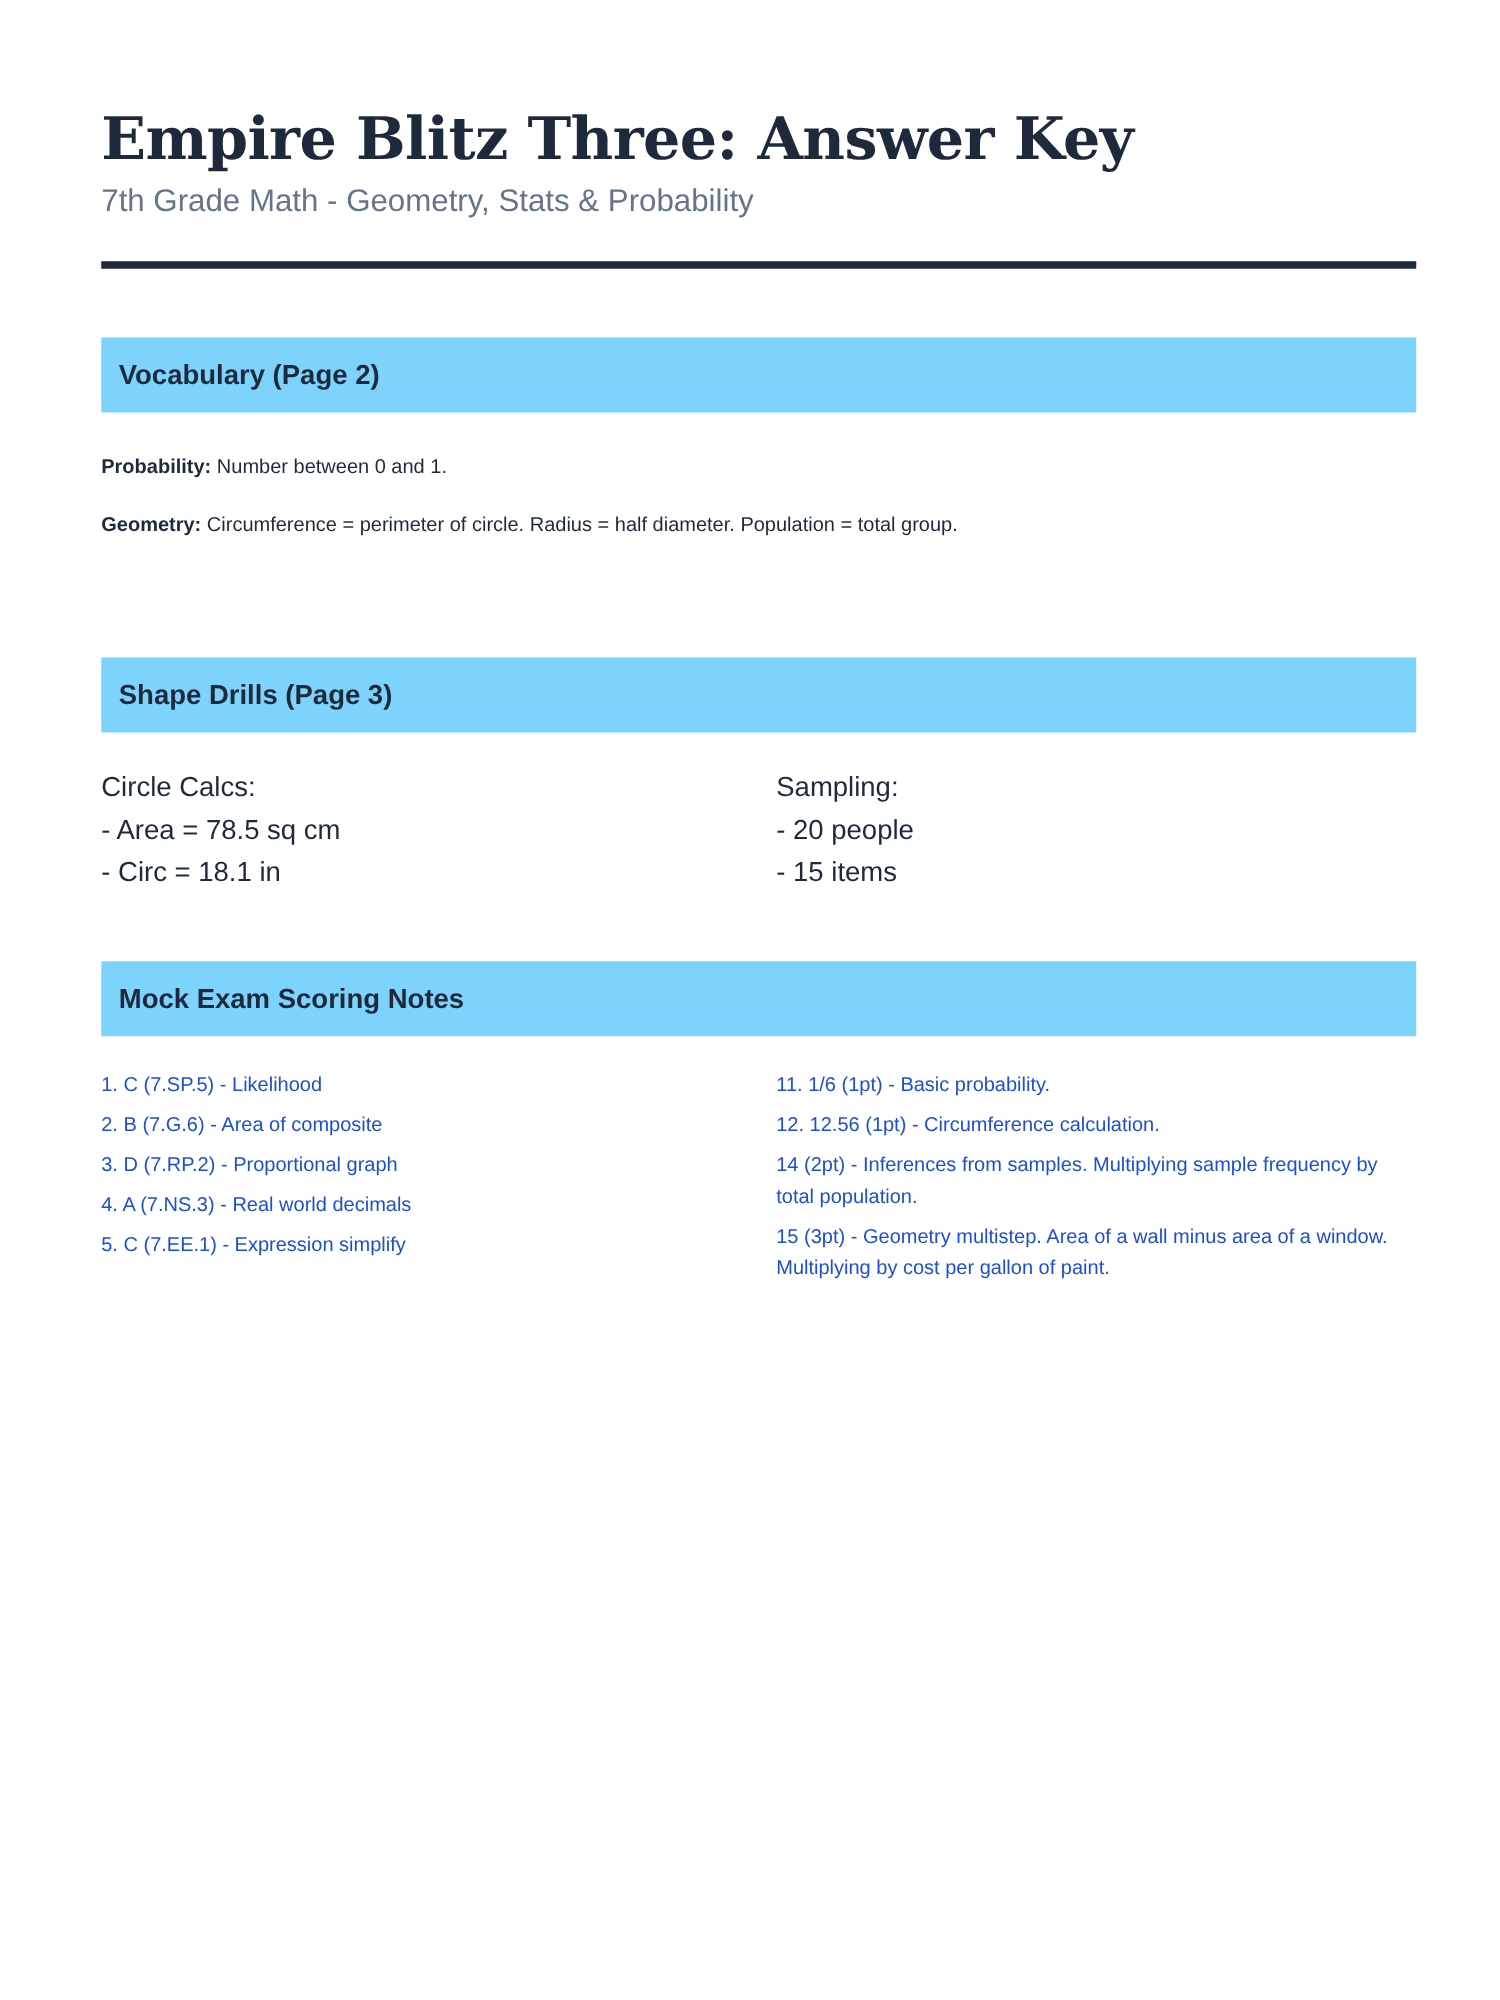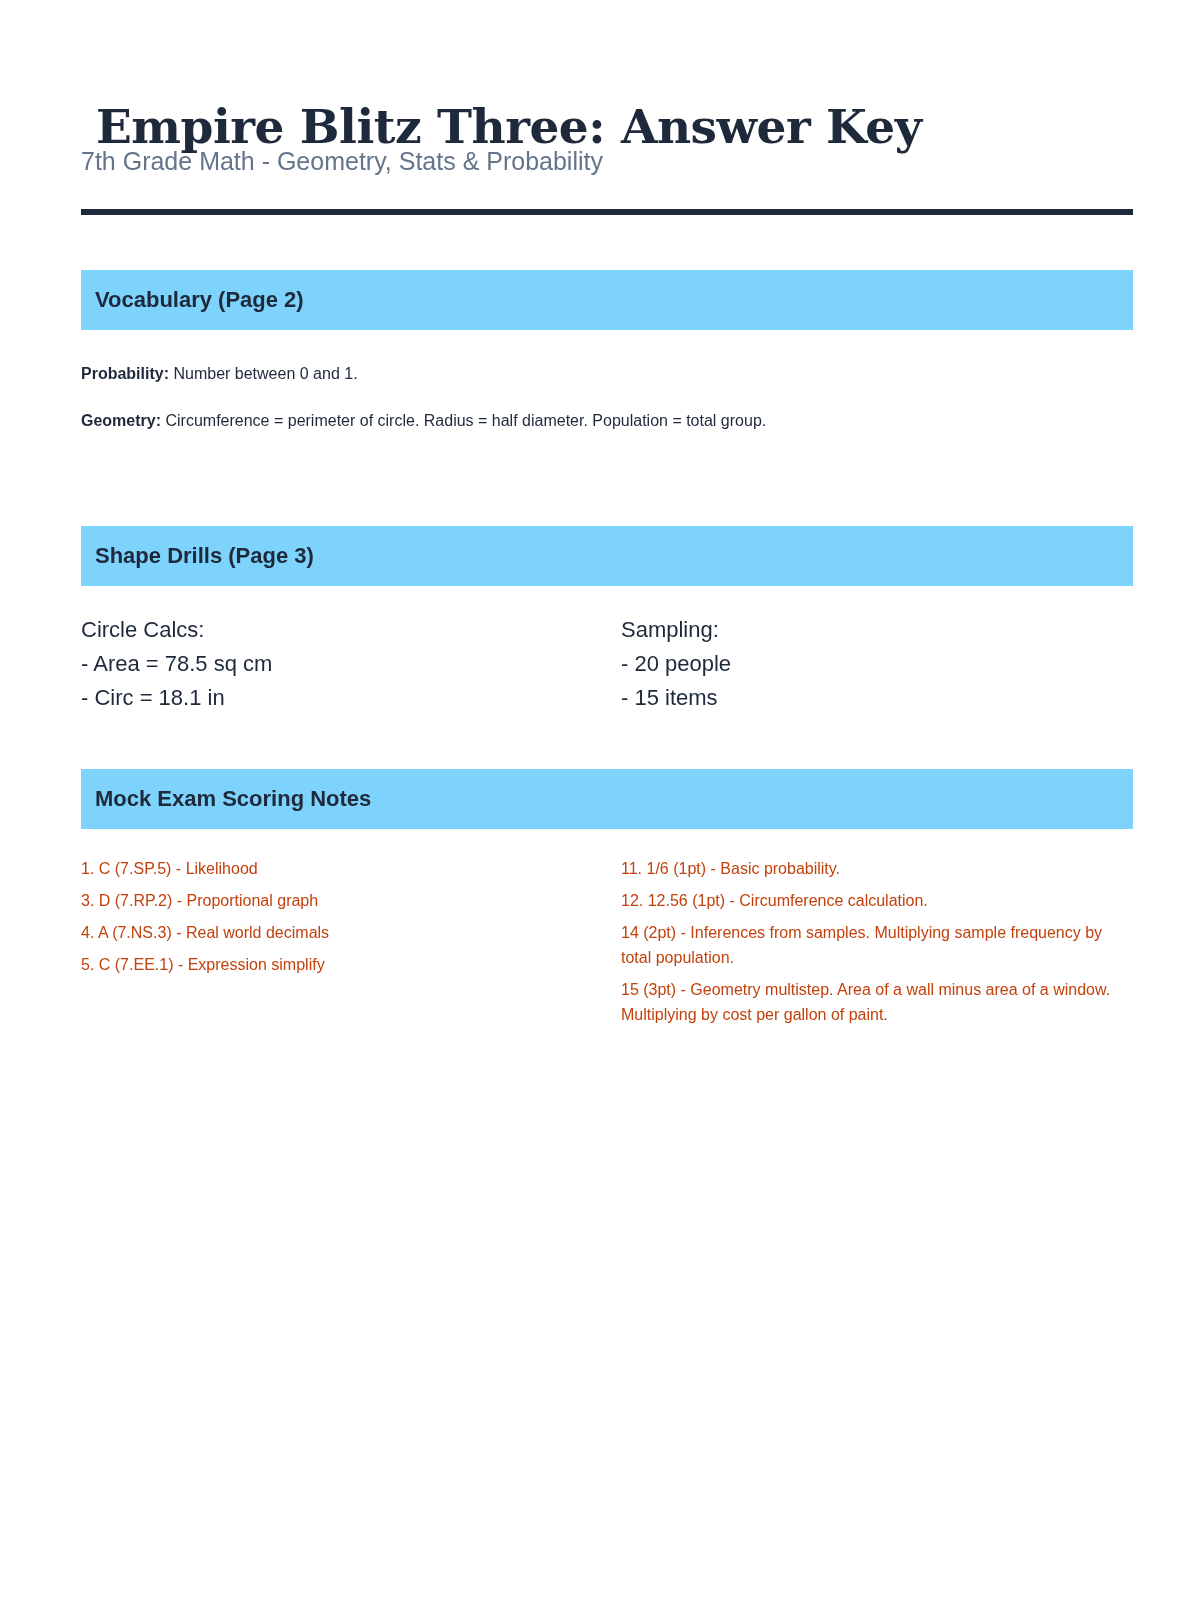--- a/index.html
+++ b/index.html
@@ -24,7 +24,7 @@
       position: absolute;
       left: 0;
       top: 84px;
-      margin: 15px;
+      margin: 0;
       font-family: "DejaVu Serif", "Liberation Serif", serif;
       font-weight: bold;
       font-size: 47px;

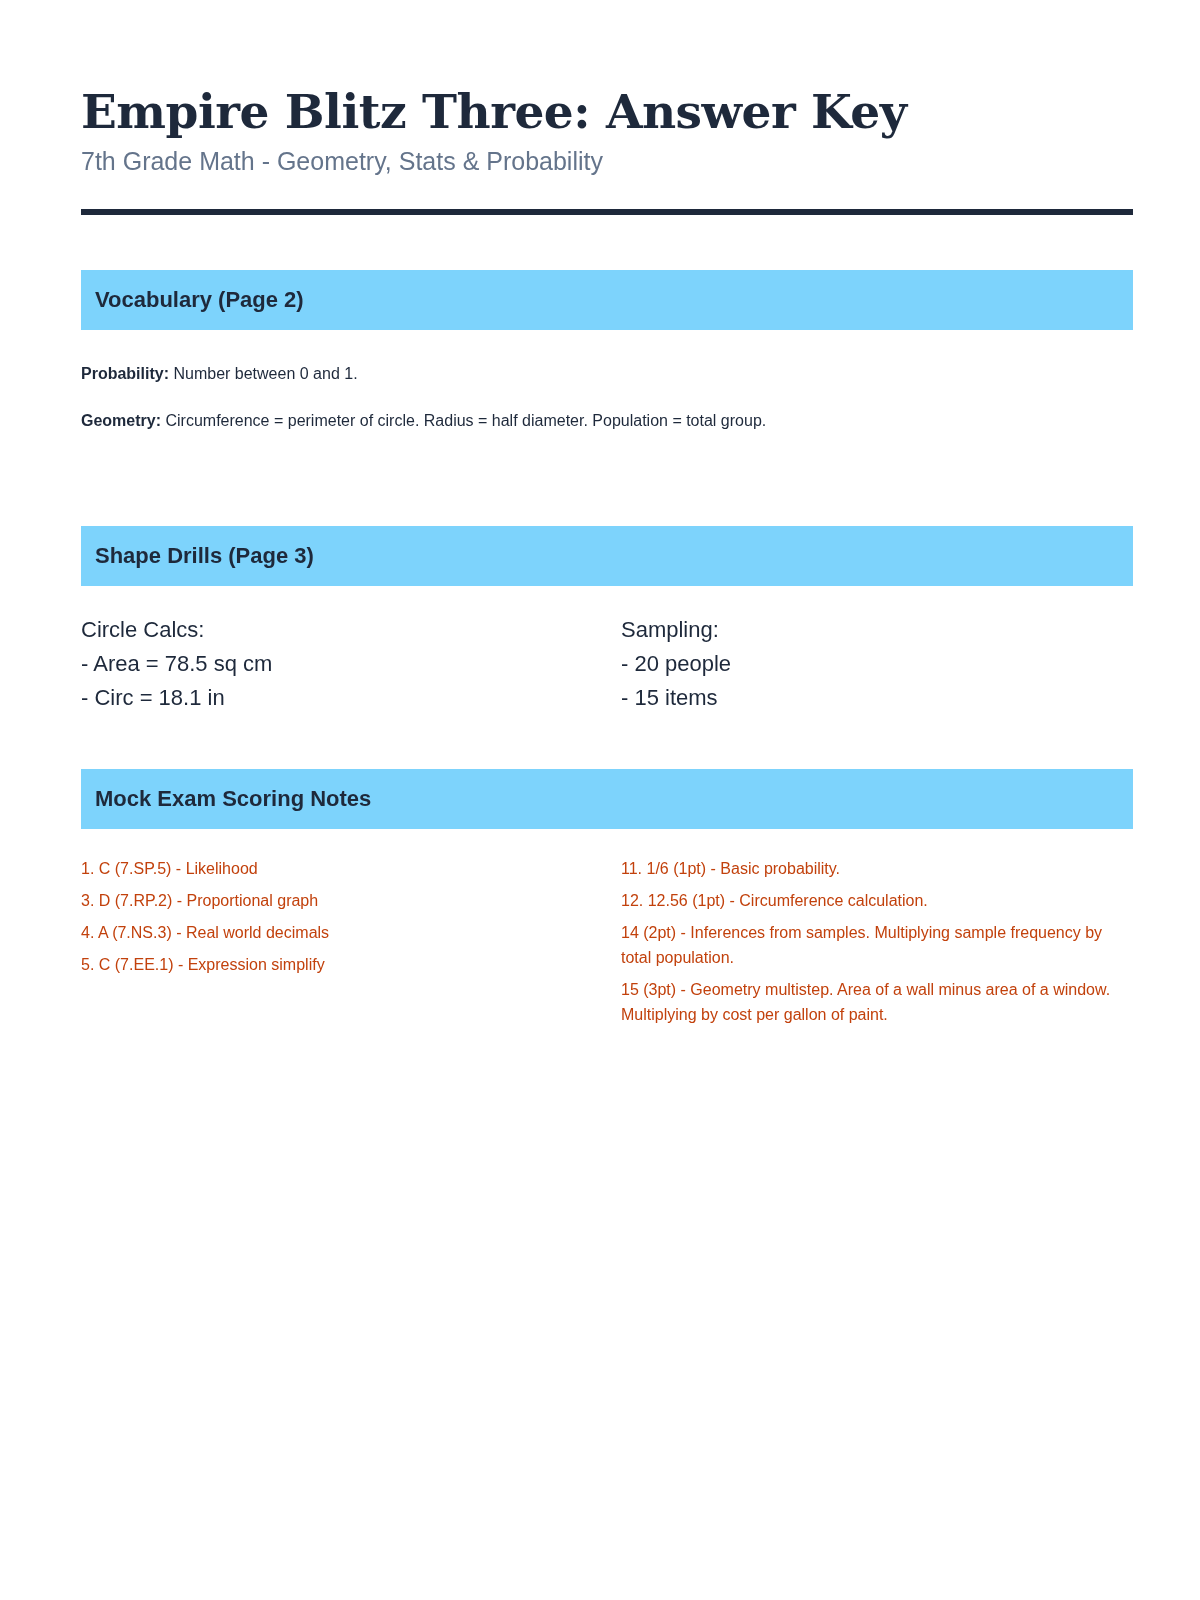--- a/index.html
+++ b/index.html
@@ -83,7 +83,7 @@
       position: absolute;
       font-size: 16px;
       line-height: 25px;
-      color: #c2410c;
+      color: #1d4ed8;
     }
     .notes-col .note {
       margin-bottom: 7px;

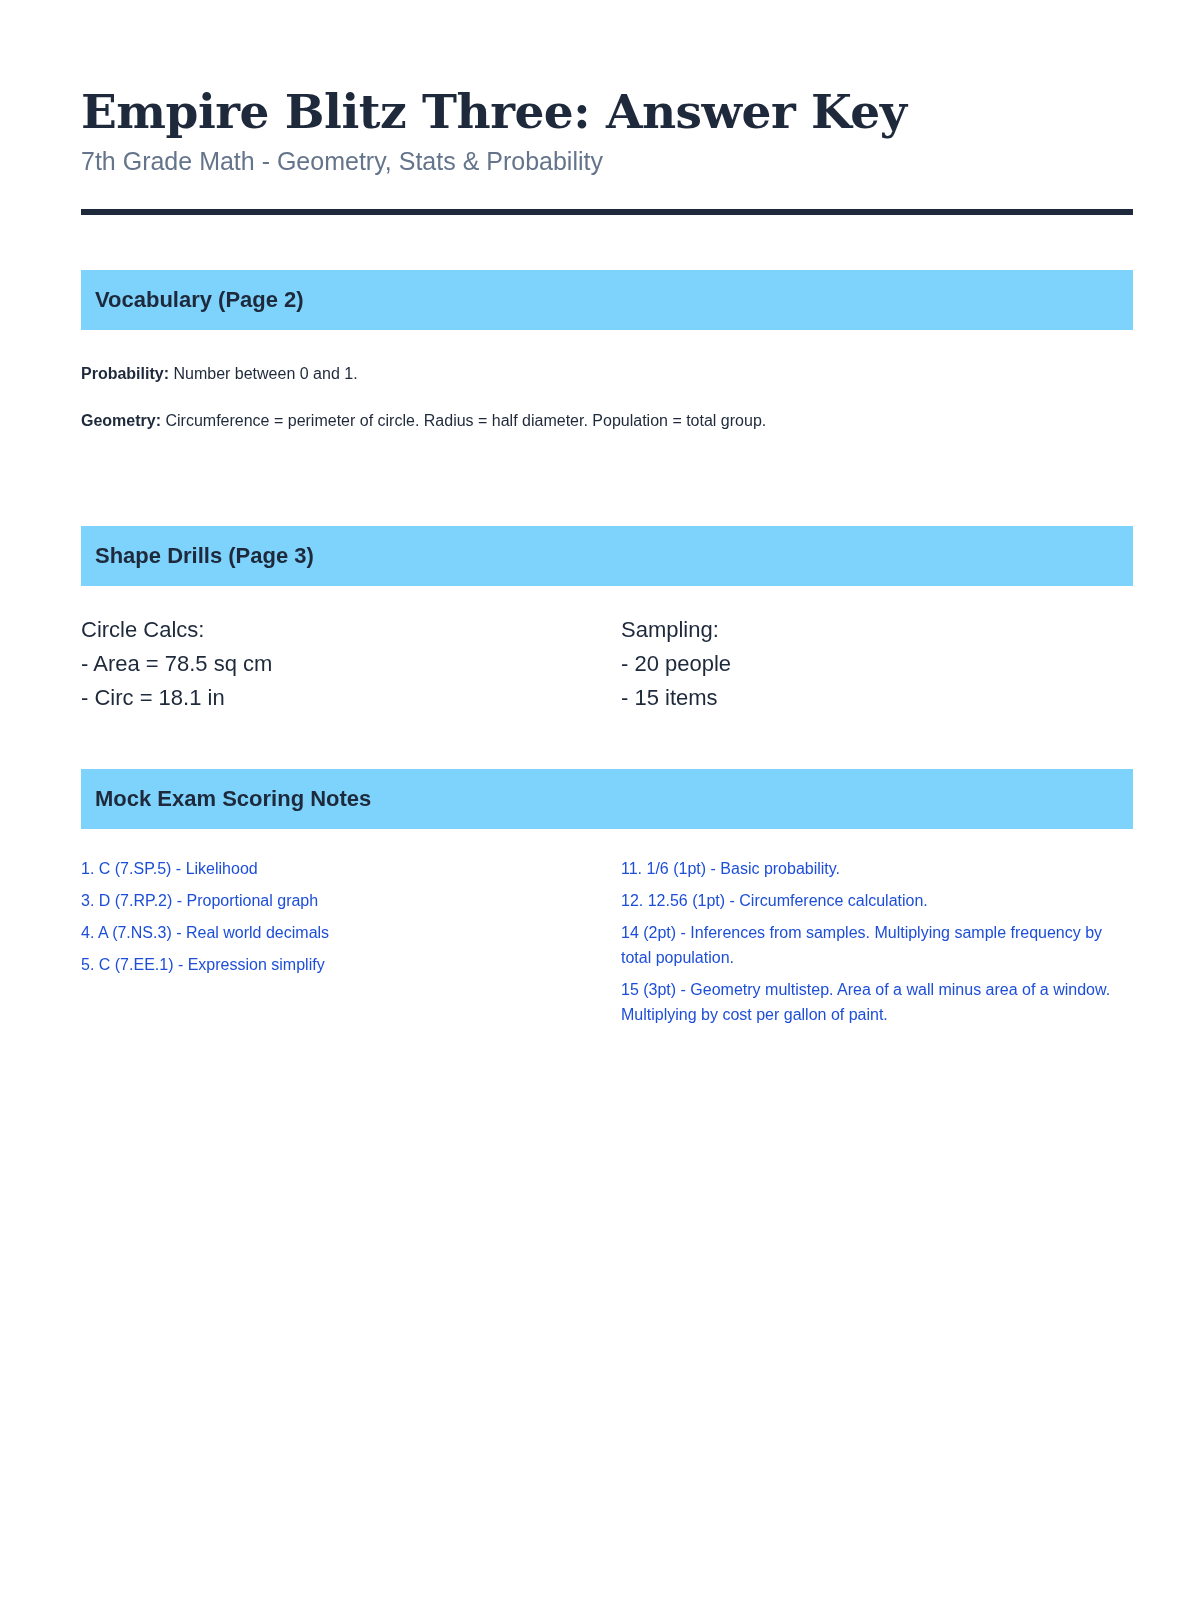--- a/index.html
+++ b/index.html
@@ -124,6 +124,7 @@
 
   <div class="notes-col" style="left:0; top:856px; width:500px;">
     <div class="note">1. C (7.SP.5) - Likelihood</div>
+    <div class="note">2. B (7.G.6) - Area of composite</div>
     <div class="note">3. D (7.RP.2) - Proportional graph</div>
     <div class="note">4. A (7.NS.3) - Real world decimals</div>
     <div class="note">5. C (7.EE.1) - Expression simplify</div>

